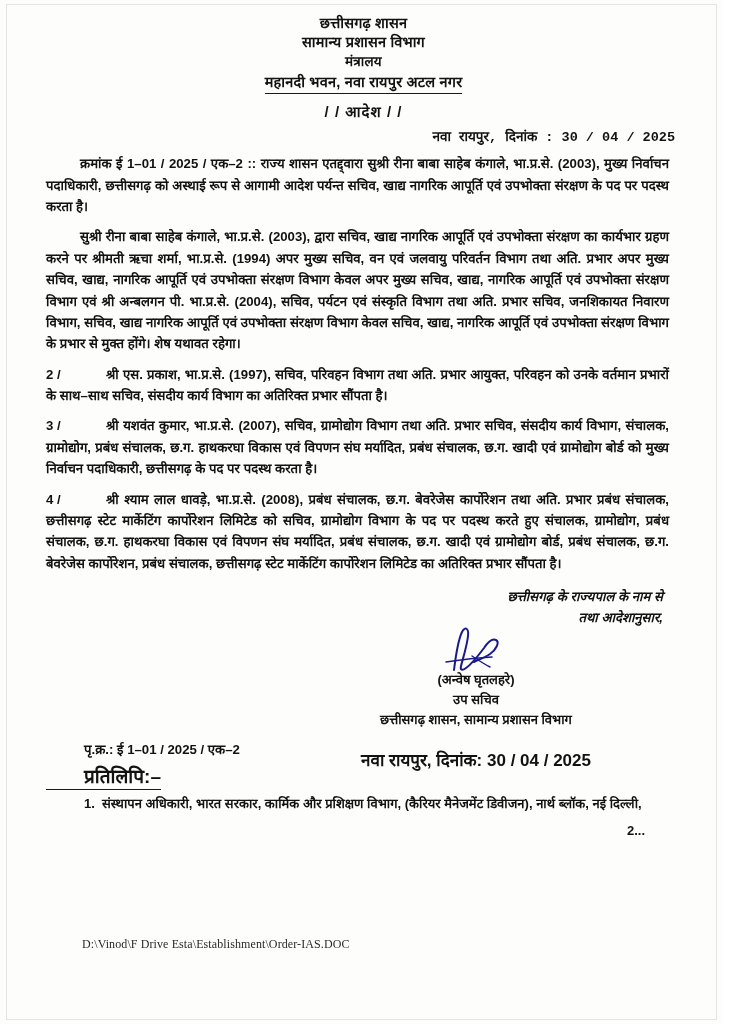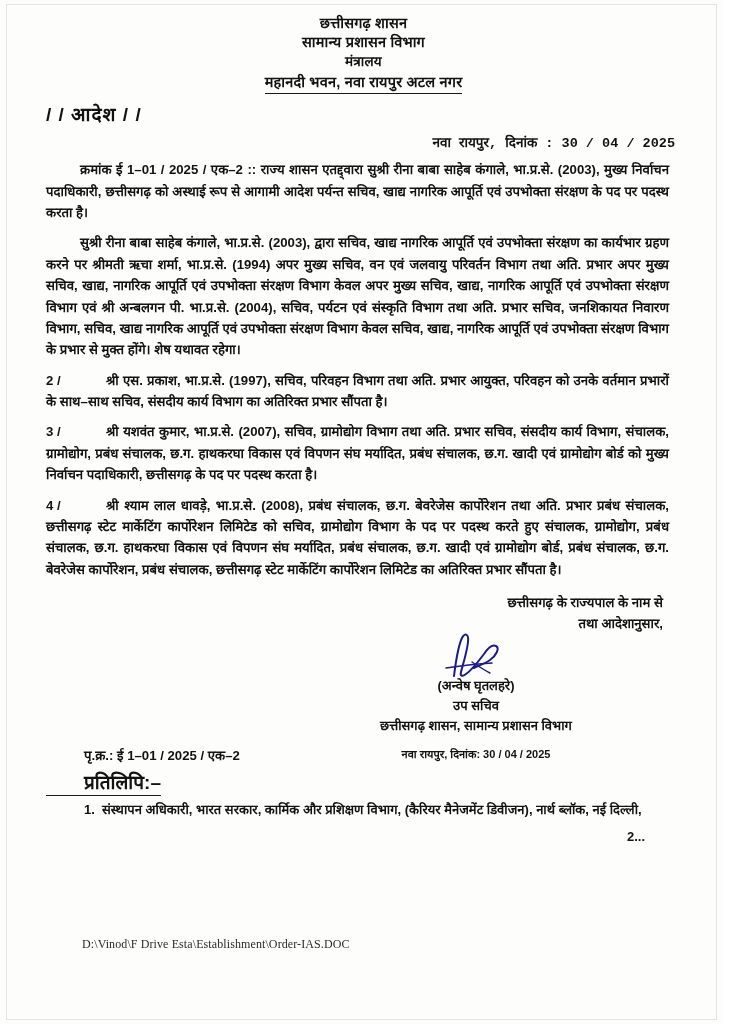--- a/index.html
+++ b/index.html
@@ -51,7 +51,8 @@
     font-size: 14.5px;
   }
   .order-word {
-    font-size: 19px;
+    text-align: center;
+    font-size: 15px;
     font-weight: 700;
     margin-top: 7px;
     letter-spacing: 1px;

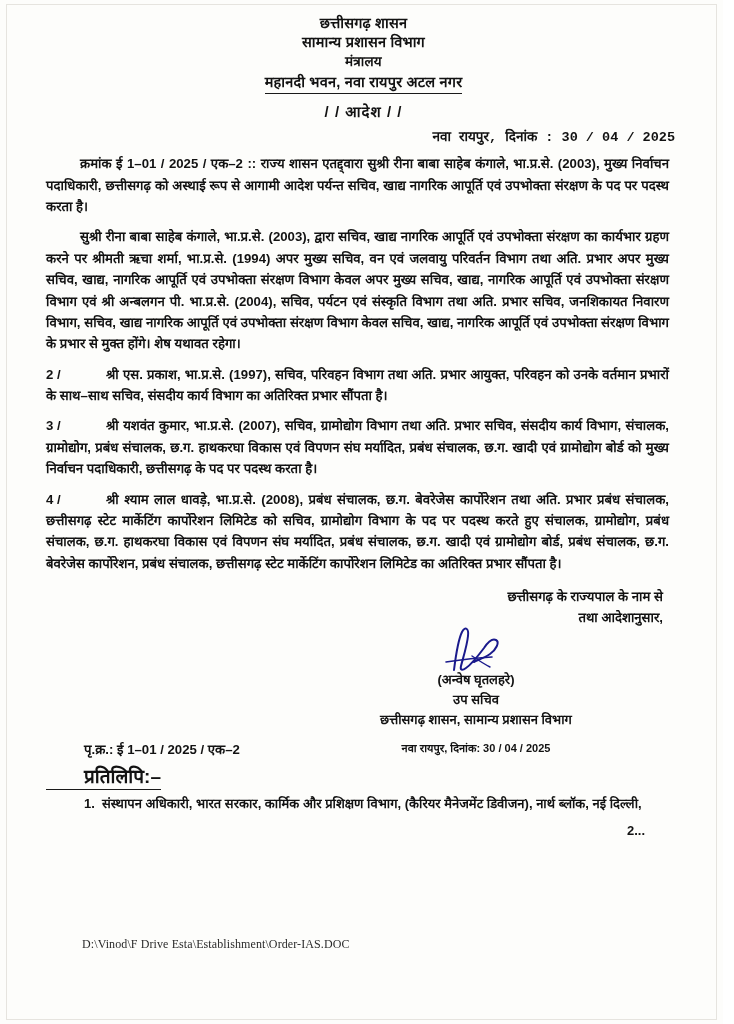--- a/index.html
+++ b/index.html
@@ -94,6 +94,7 @@
     font-weight: 700;
     line-height: 1.6;
     padding-right: 18px;
+    font-style: italic;
   }
   .sign-area {
     margin-top: 2px;

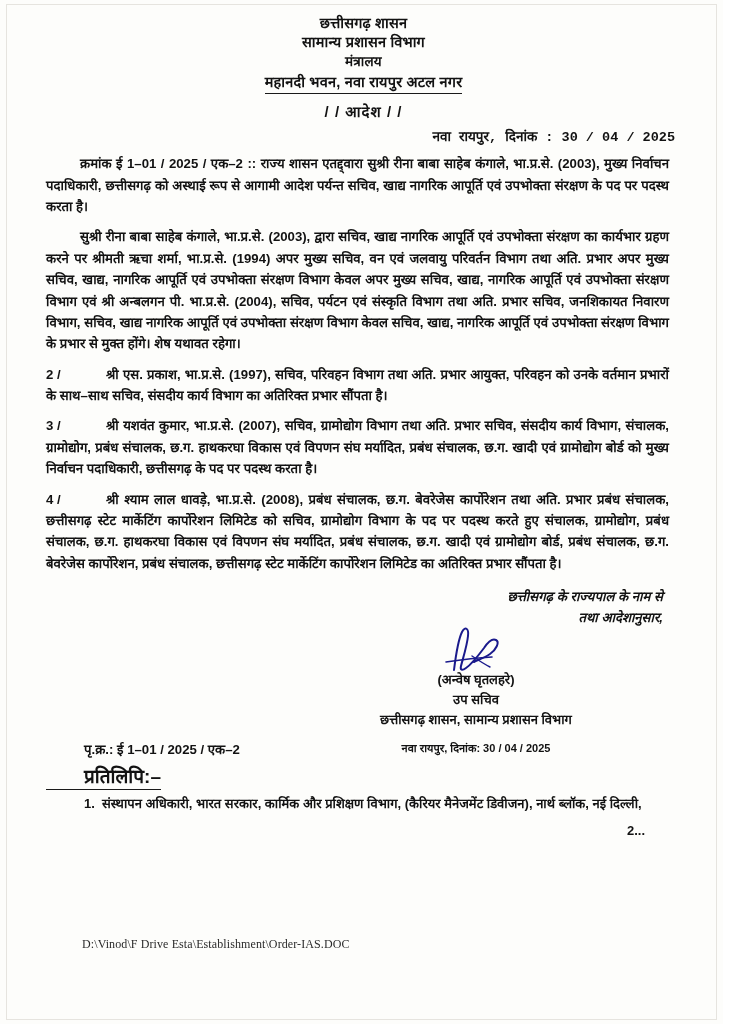--- a/index.html
+++ b/index.html
@@ -135,9 +135,9 @@
     margin-top: 2px;
   }
   .sign-place {
-    font-size: 11px;
-    font-weight: 700;
-    margin-top: 12px;
+    font-size: 17px;
+    font-weight: 700;
+    margin-top: 20px;
   }
   .footer-block {
     margin-top: 6px;

